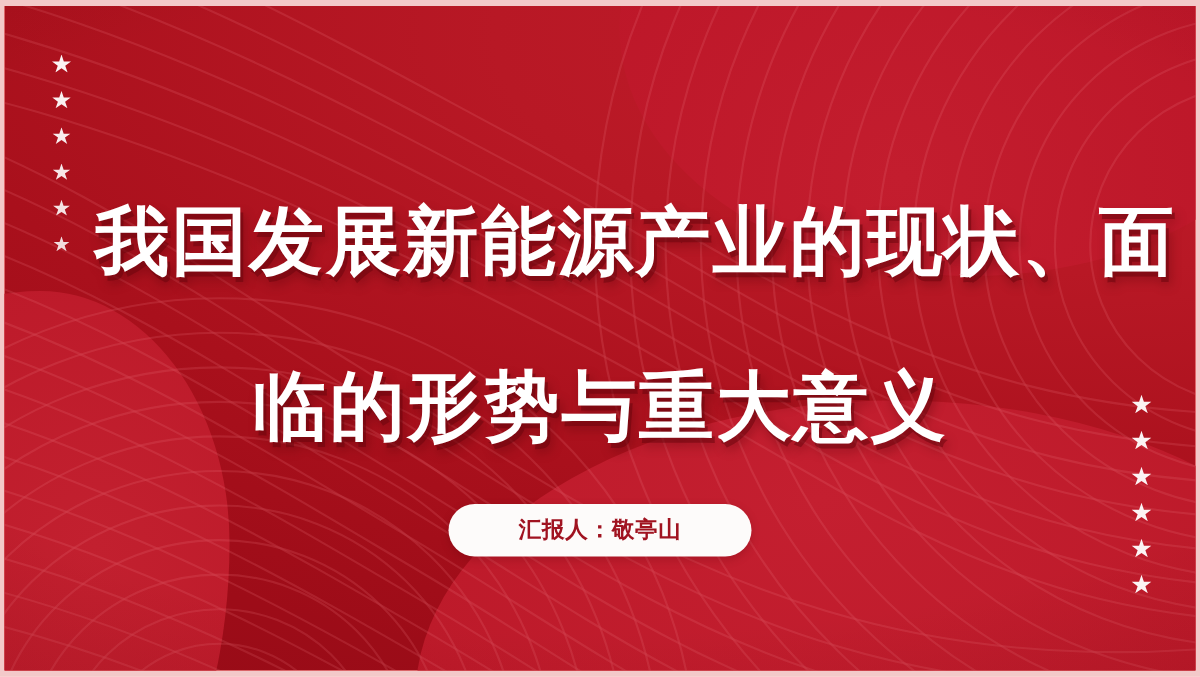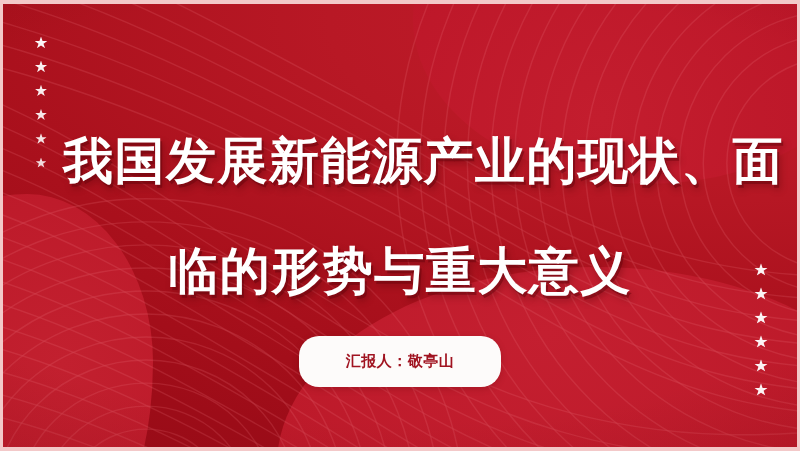--- a/index.html
+++ b/index.html
@@ -153,7 +153,7 @@
     top: 332px;
     transform: translateX(-50%);
     min-width: 150px;
-    height: 51px;
+    height: 35px;
     padding: 0 26px;
     border-radius: 20px;
     background: #fdfbfa;

